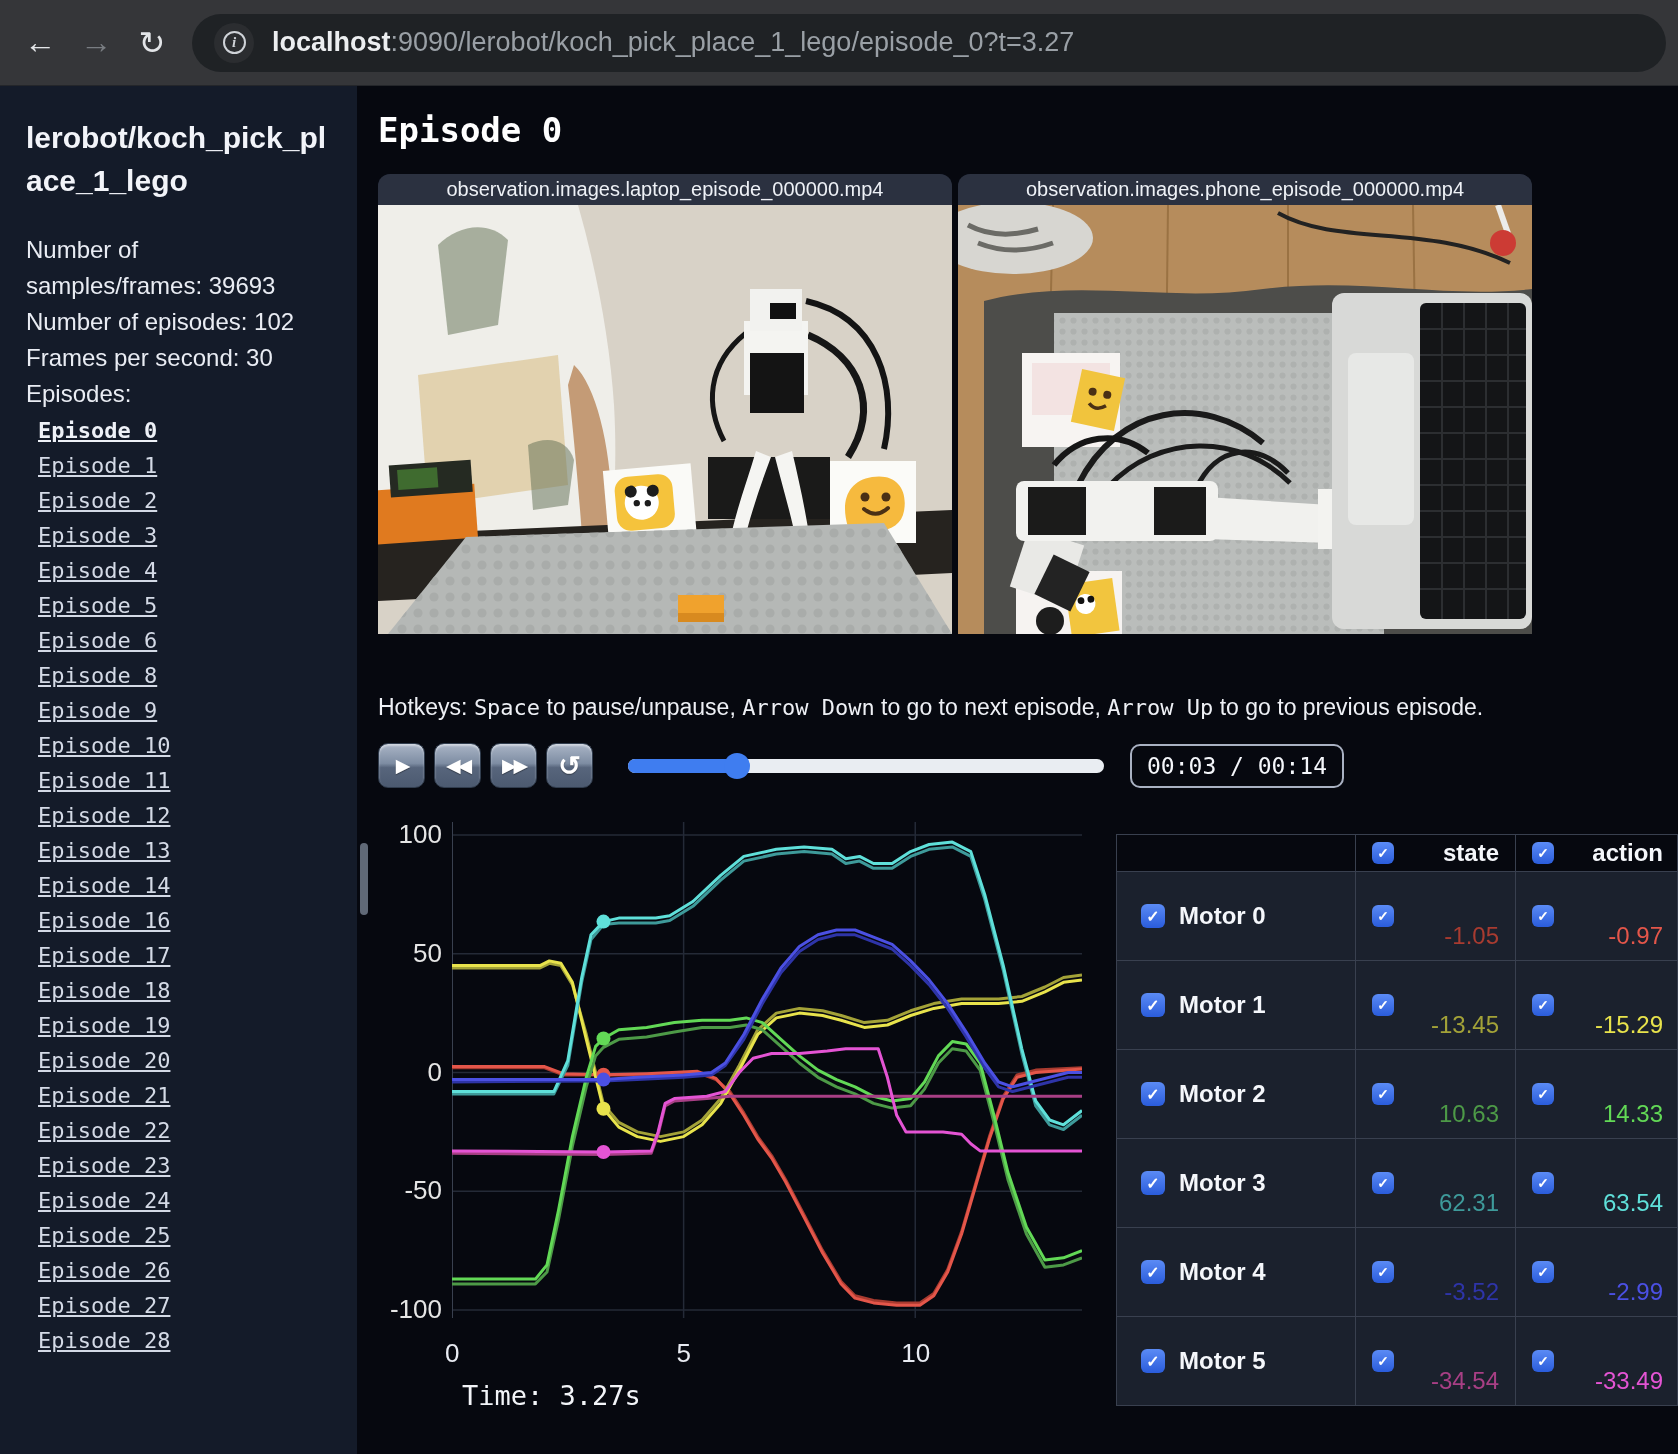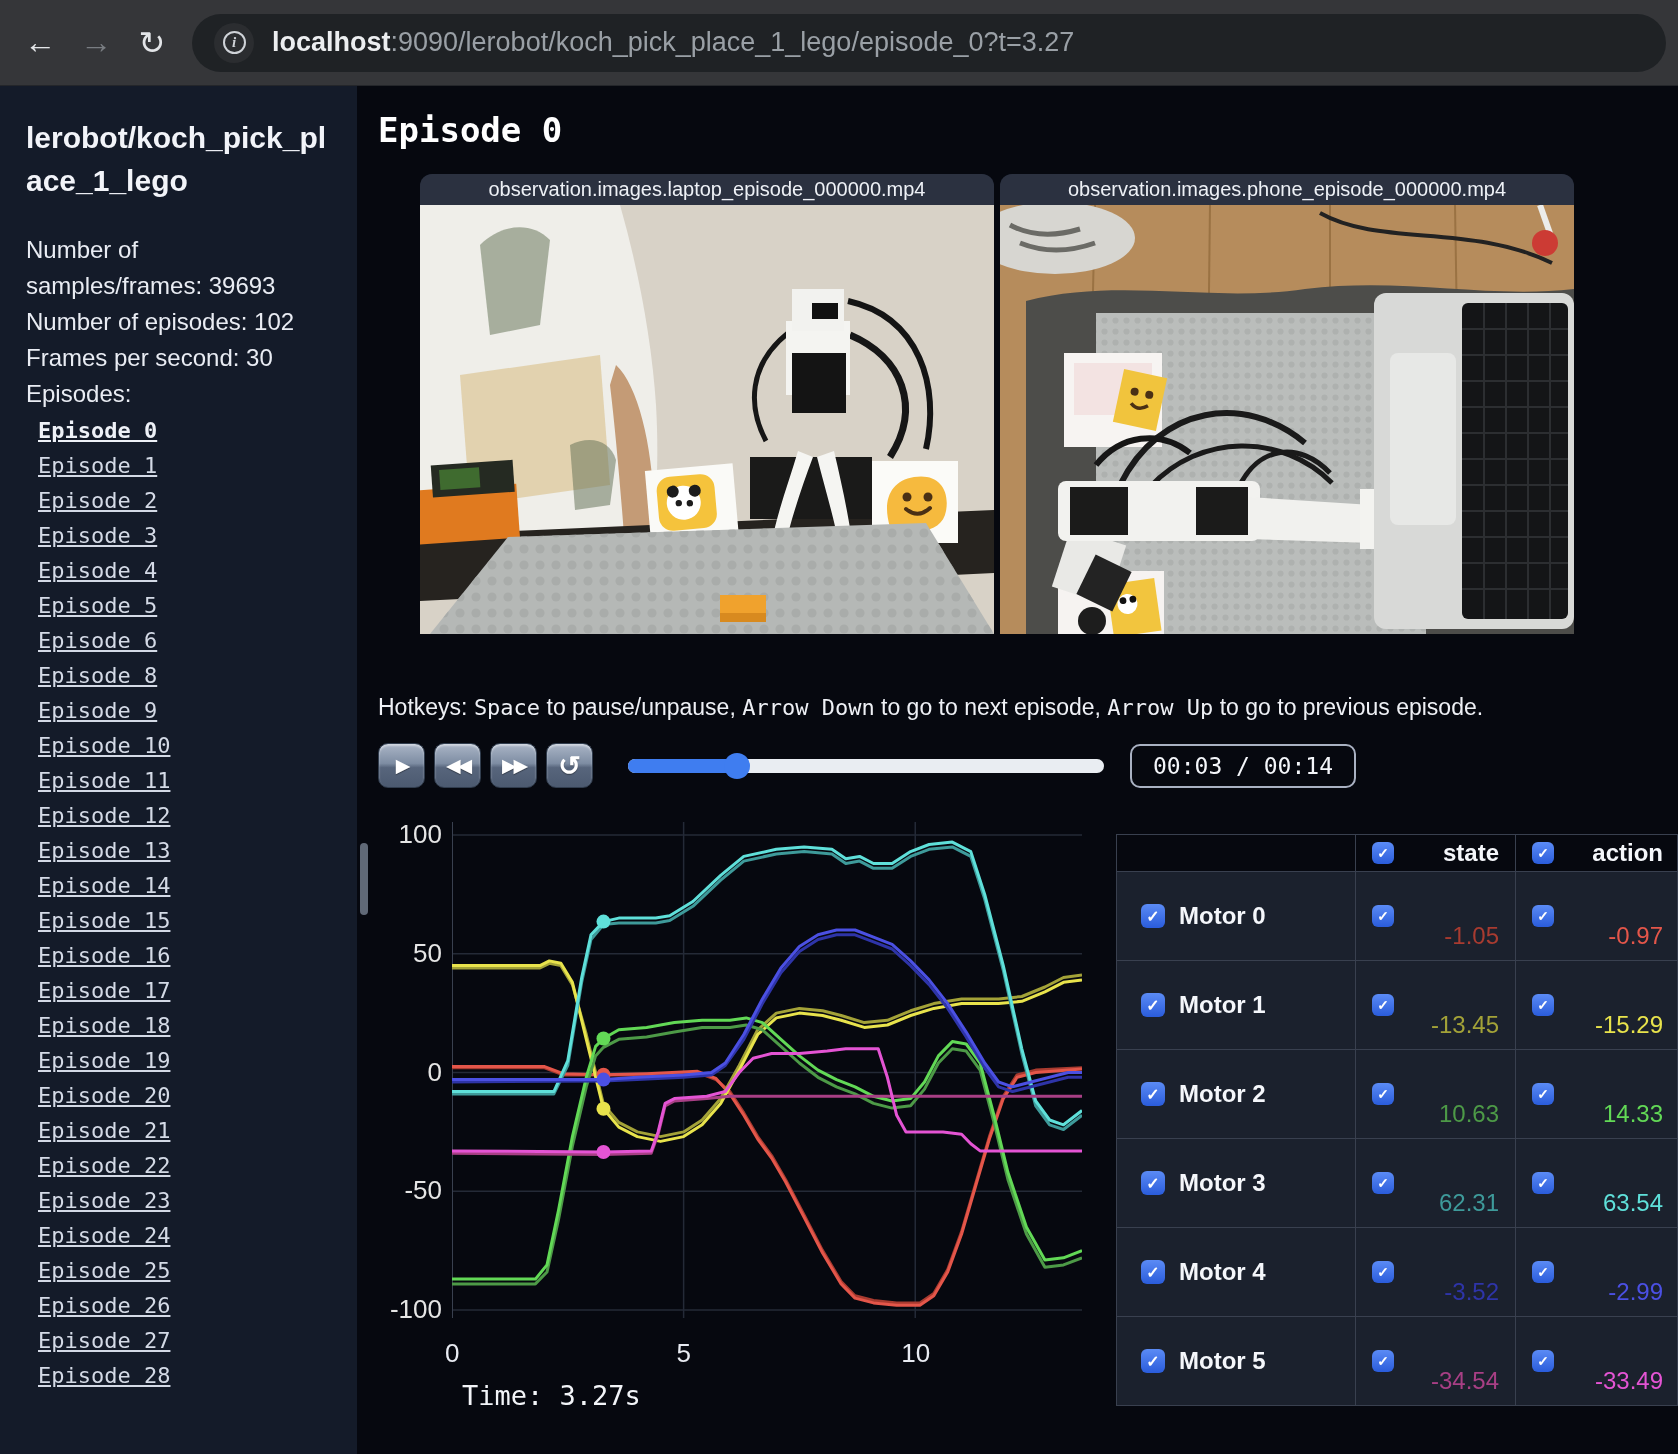--- a/index.html
+++ b/index.html
@@ -42,7 +42,7 @@
   h1.page-title { font-family:"DejaVu Sans Mono", monospace; font-weight:bold; font-size:34px;
                   color:#ffffff; }
 
-  .videos { display:flex; gap:6px; margin-top:24px;margin-left:42px; }
+  .videos { display:flex; gap:6px; margin-top:24px; }
   .video-panel { width:574px; height:460px; border-radius:12px 12px 0 0; overflow:hidden;
                  background:#101521; }
   .video-header { height:31px; background:#2b3140; display:flex; align-items:center;

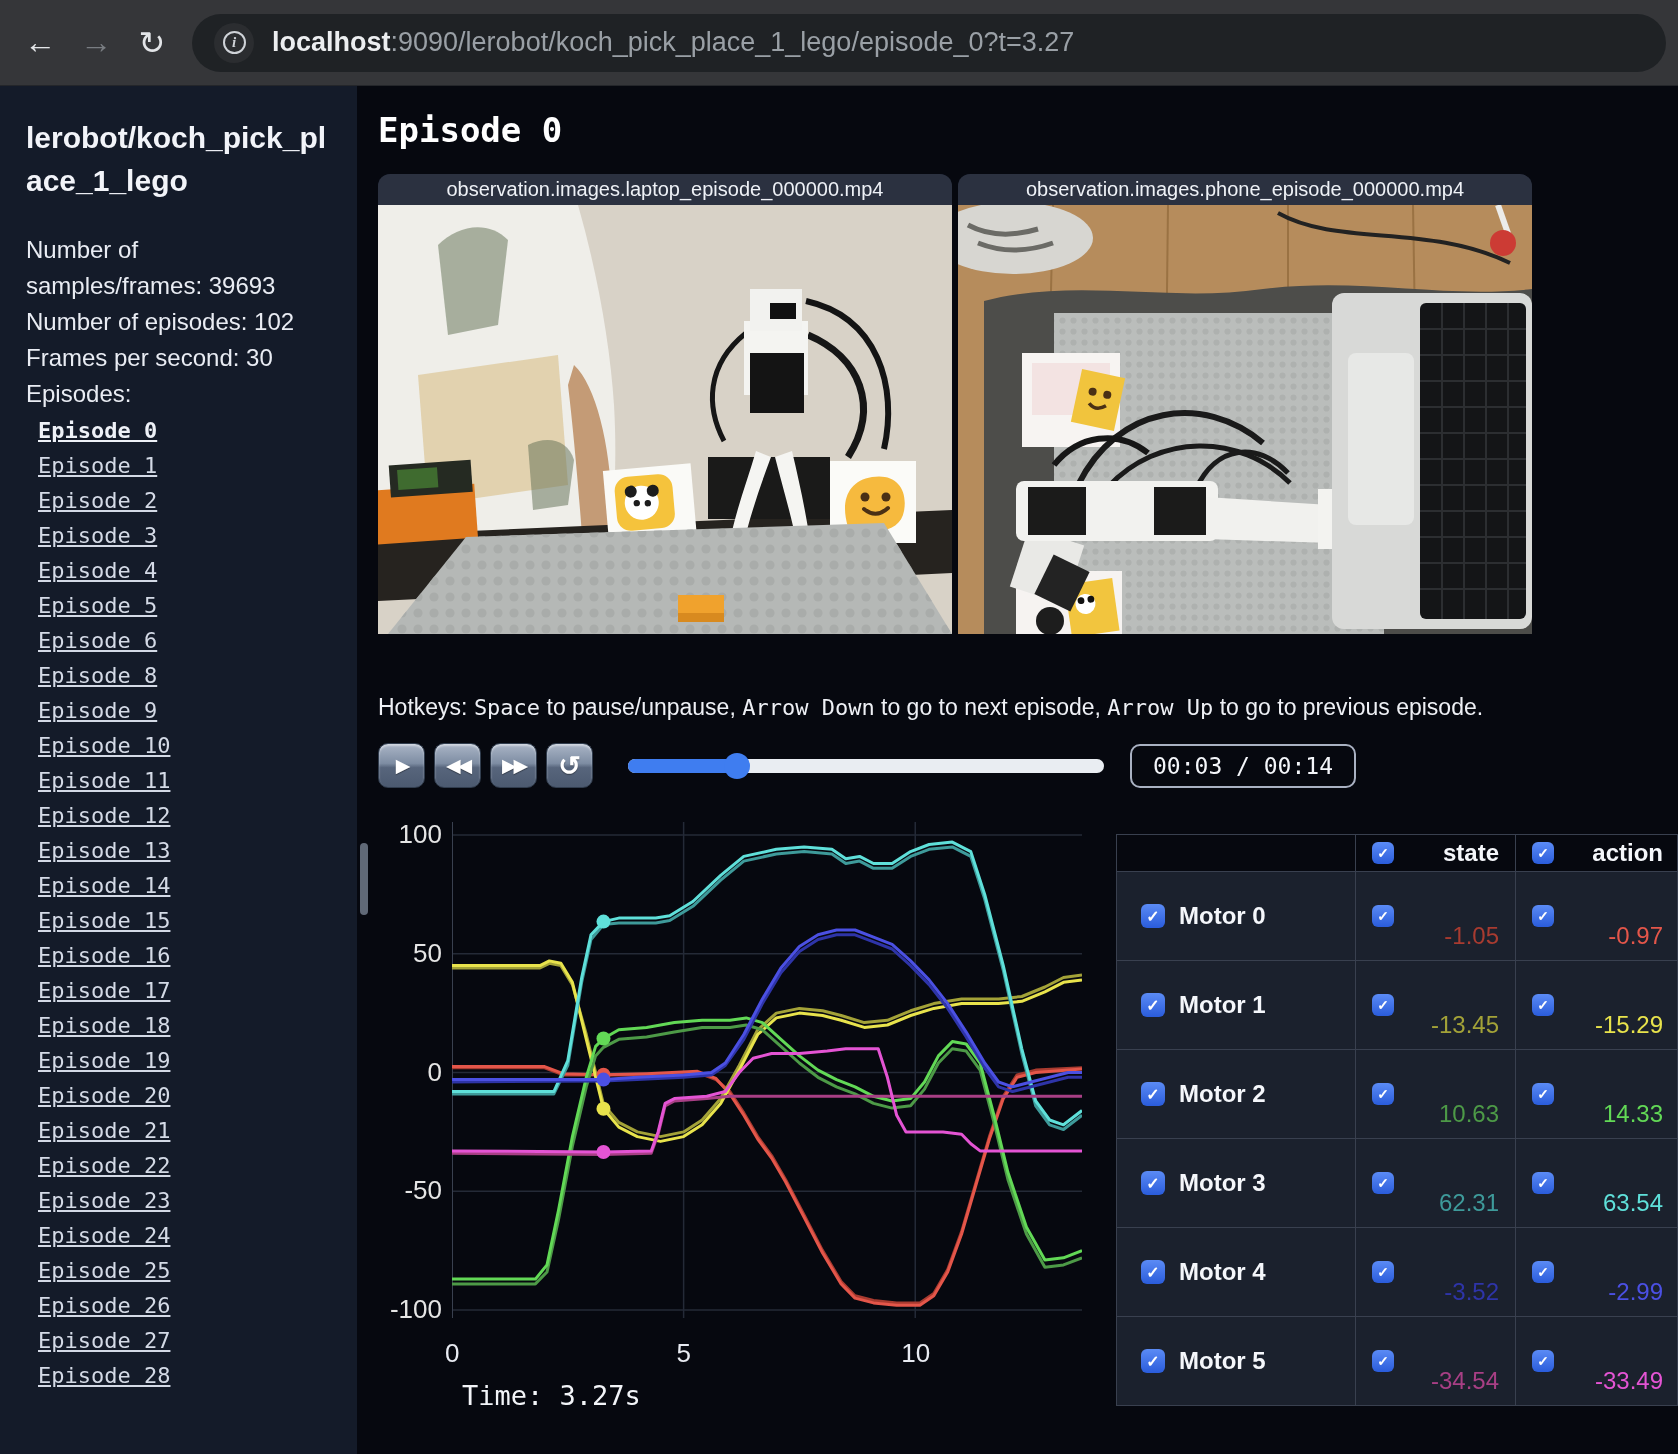--- a/index.html
+++ b/index.html
@@ -67,7 +67,7 @@
                  border-radius:7px 0 0 7px; }
   .slider-thumb { position:absolute; top:0; width:26px; height:26px; border-radius:50%;
                   background:#3f7df0; }
-  .time-box { margin-left:26px; border:2px solid #a9b1c2; border-radius:10px; padding:7px 21px;
+  .time-box { margin-left:26px; border:2px solid #a9b1c2; border-radius:10px; padding:7px 15px;
               font-family:"DejaVu Sans Mono", monospace; font-size:23px; color:#f4f6fa; }
 
   .bottom-row { display:flex; margin-top:12px; }

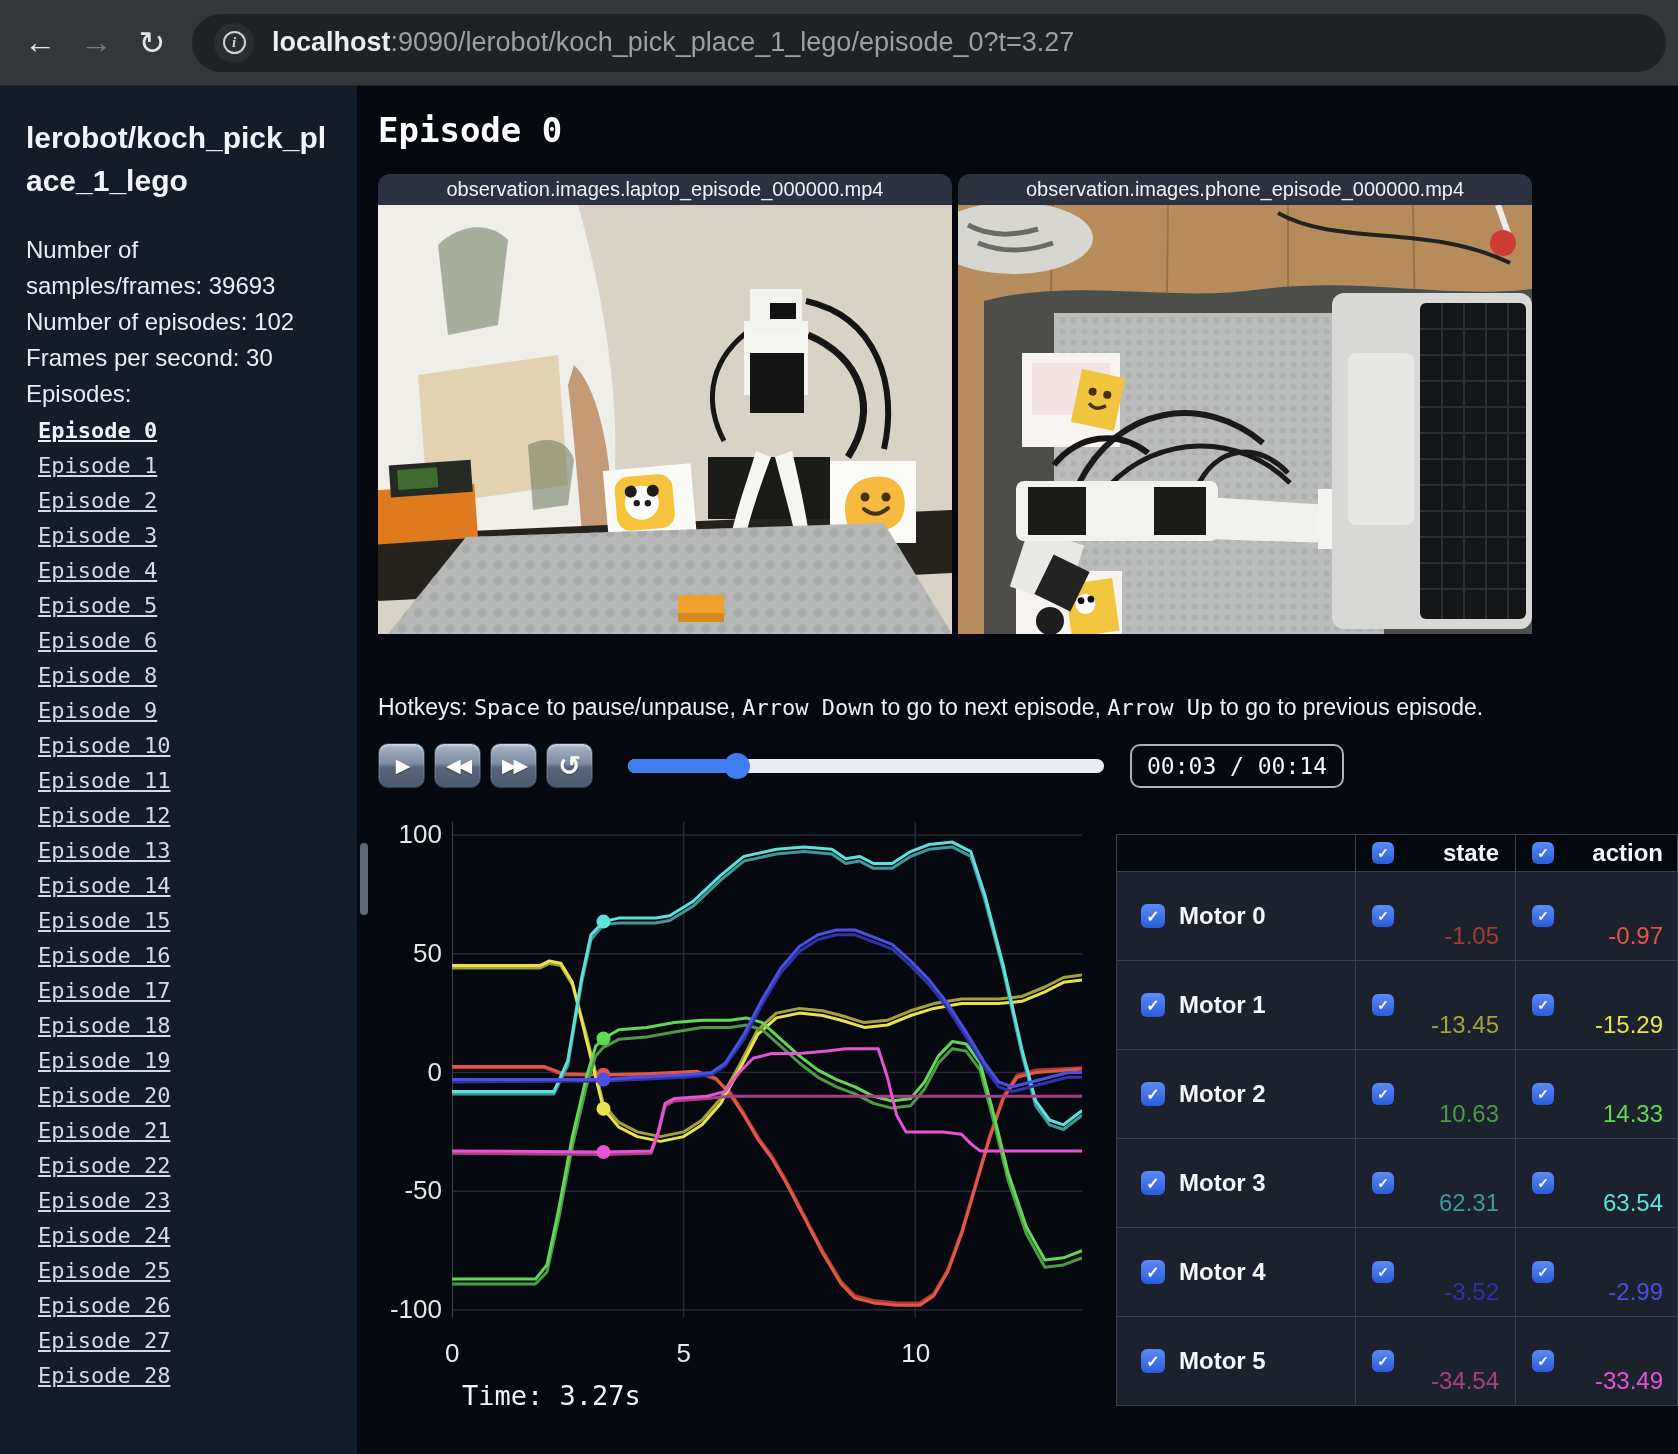--- a/index.html
+++ b/index.html
@@ -135,7 +135,6 @@
         <div class="ep-item"><a class="ep-link" href="#">Episode 12</a></div>
         <div class="ep-item"><a class="ep-link" href="#">Episode 13</a></div>
         <div class="ep-item"><a class="ep-link" href="#">Episode 14</a></div>
-        <div class="ep-item"><a class="ep-link" href="#">Episode 15</a></div>
         <div class="ep-item"><a class="ep-link" href="#">Episode 16</a></div>
         <div class="ep-item"><a class="ep-link" href="#">Episode 17</a></div>
         <div class="ep-item"><a class="ep-link" href="#">Episode 18</a></div>

